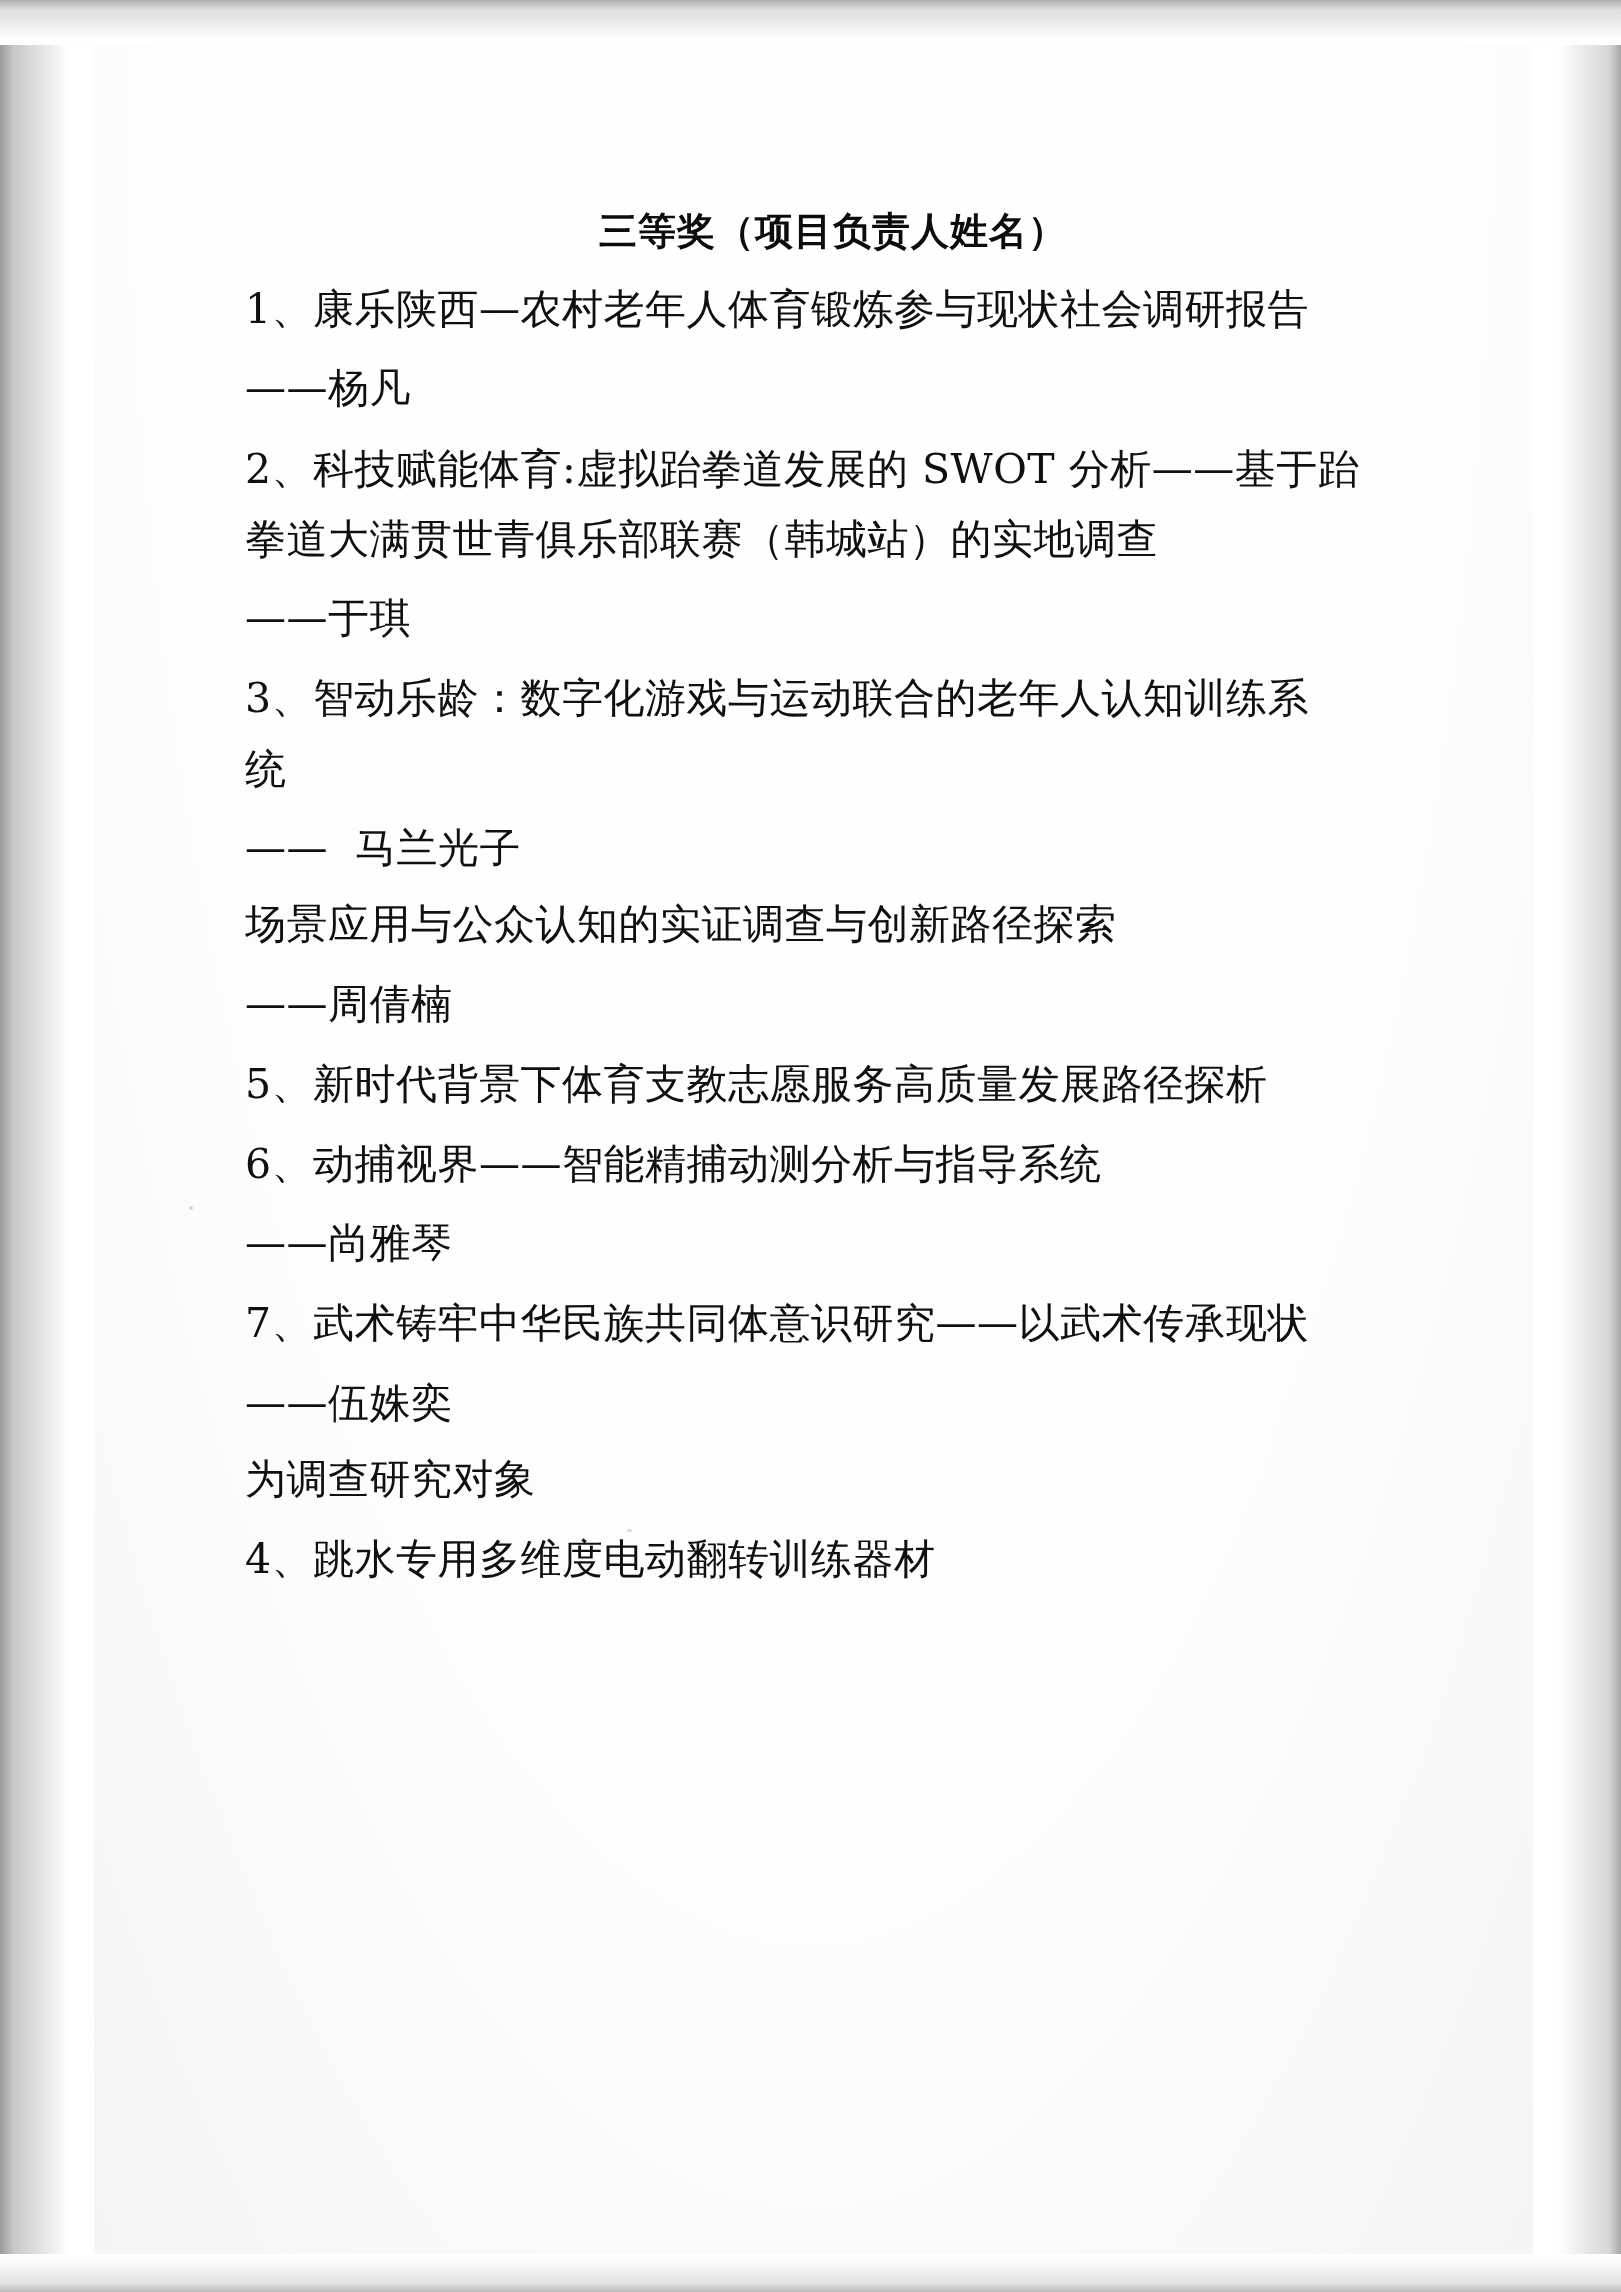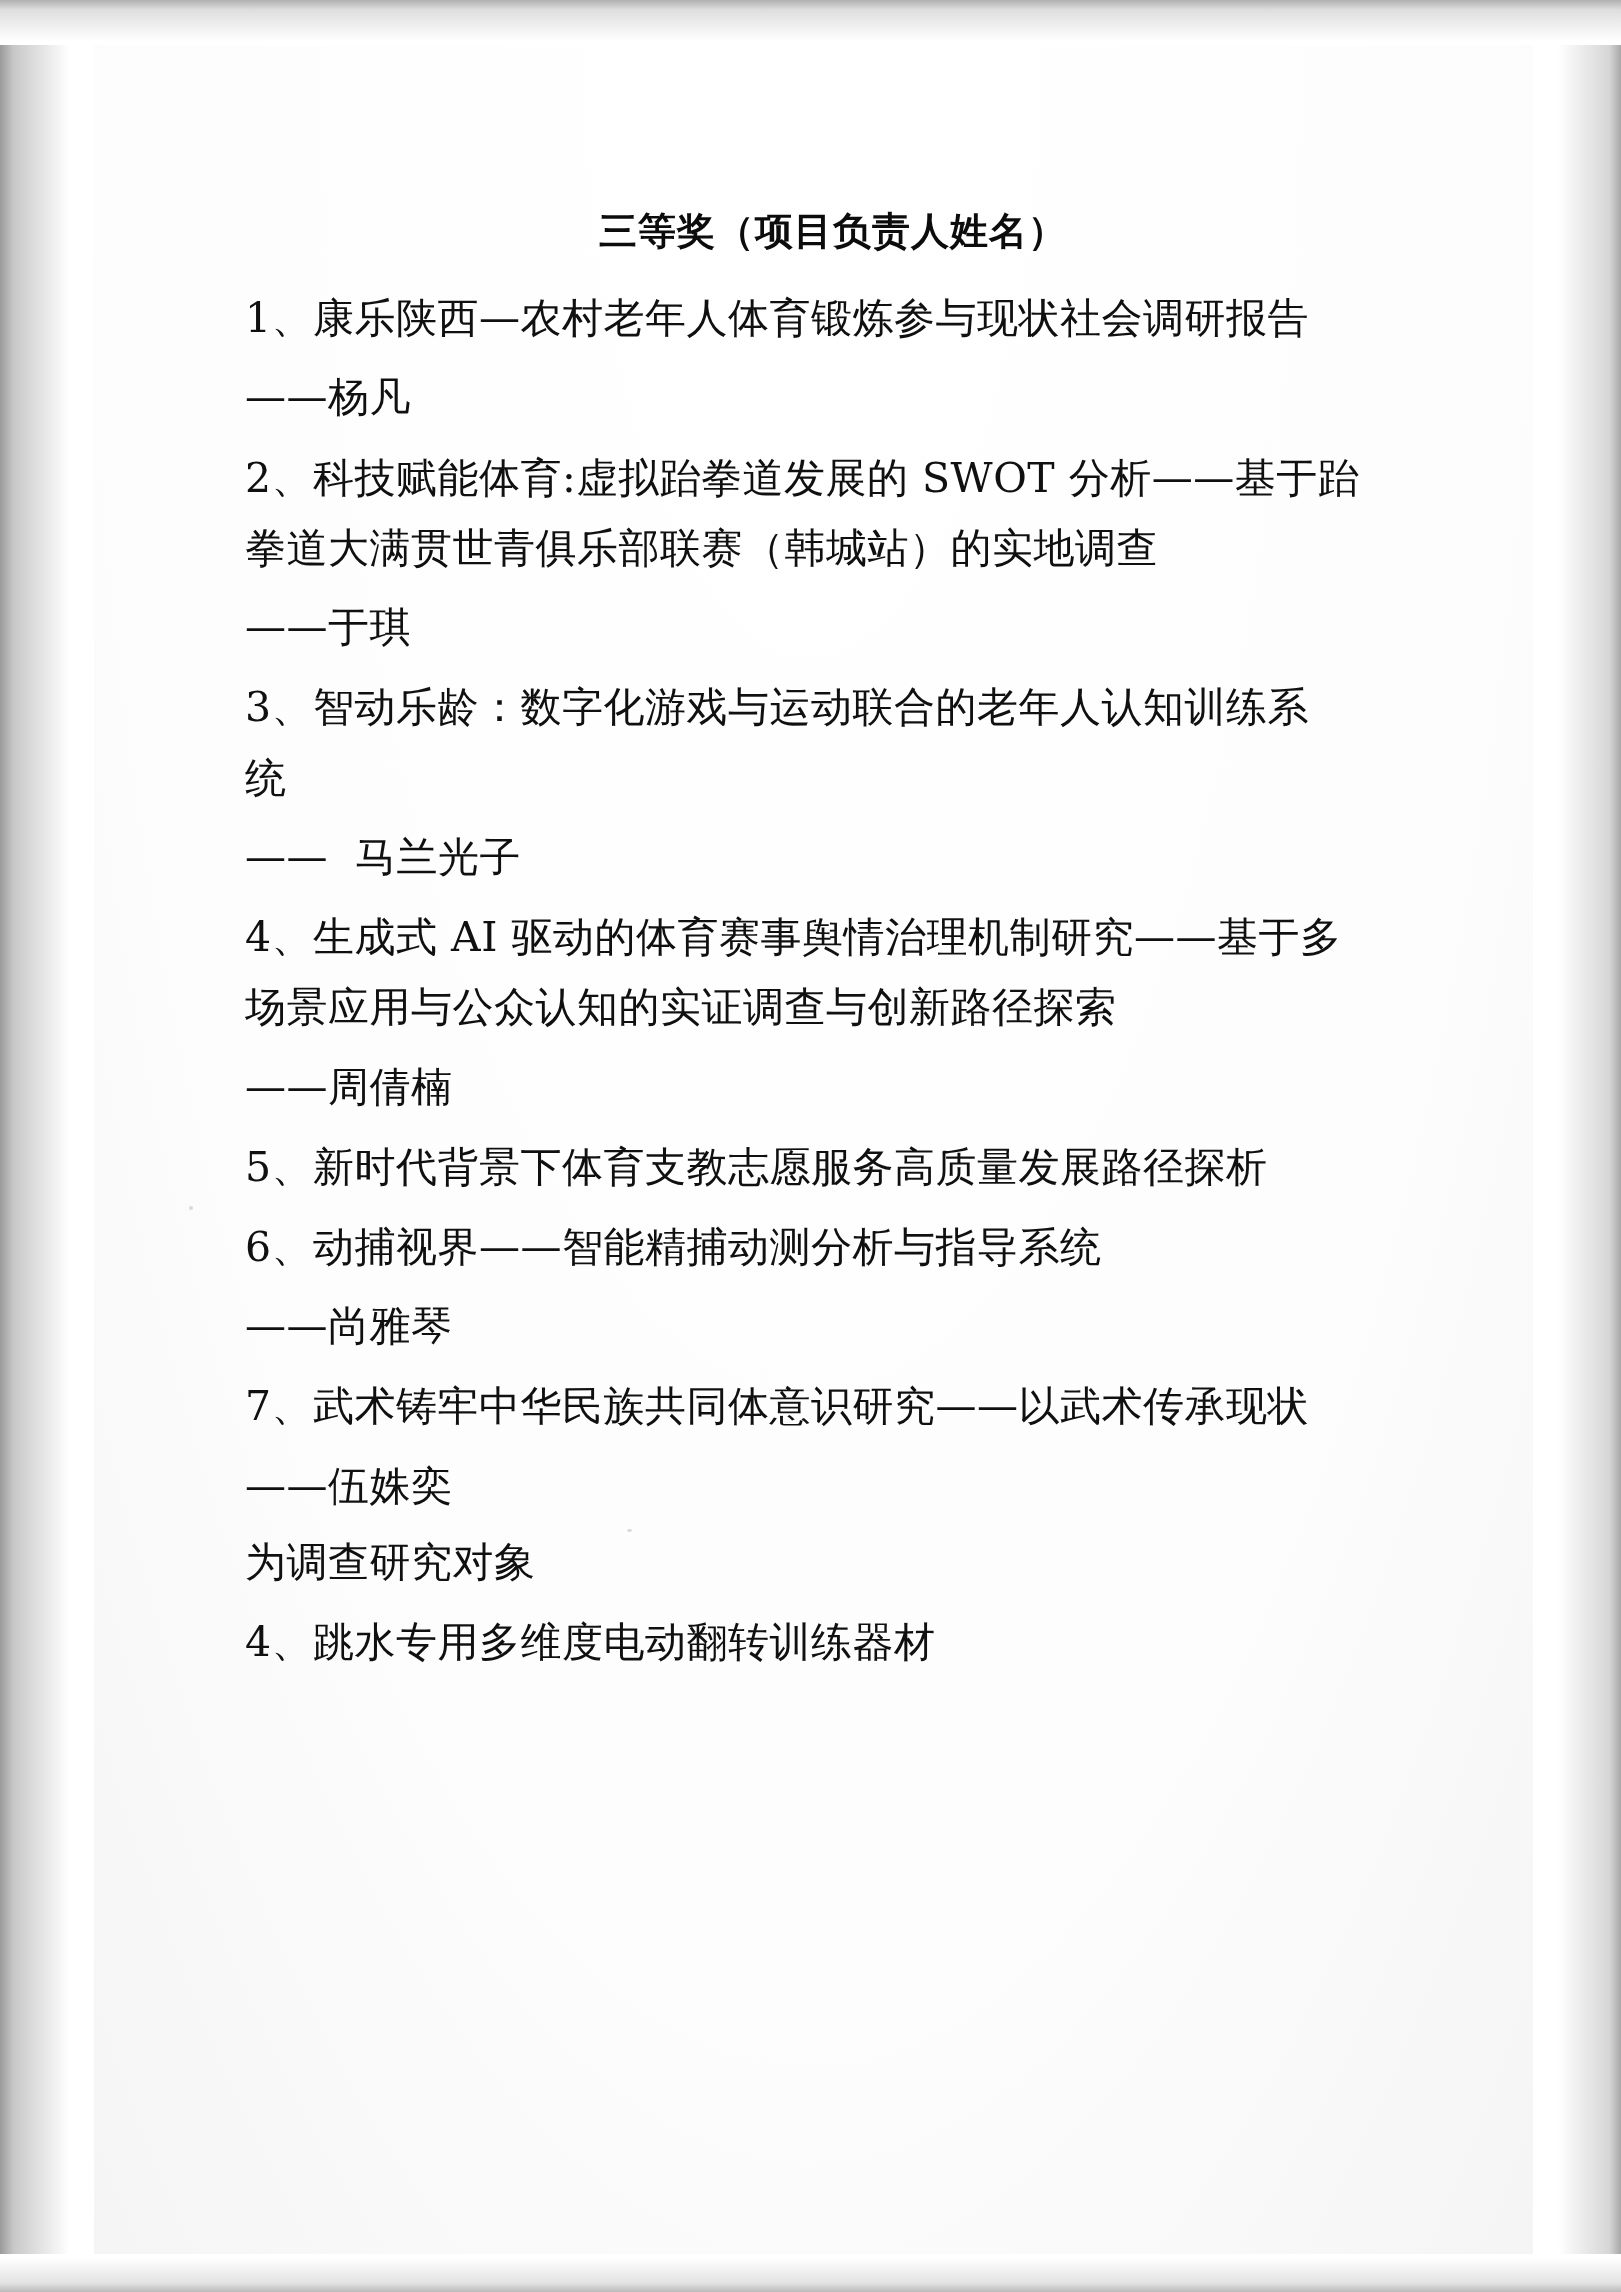--- a/index.html
+++ b/index.html
@@ -60,7 +60,7 @@
     font-weight: bold;
     letter-spacing: 1px;
     color: #0c0c0c;
-    margin-bottom: 28px;
+    margin-bottom: 19px;
     font-family: Liberation Sans, sans-serif;
   }
   .para {

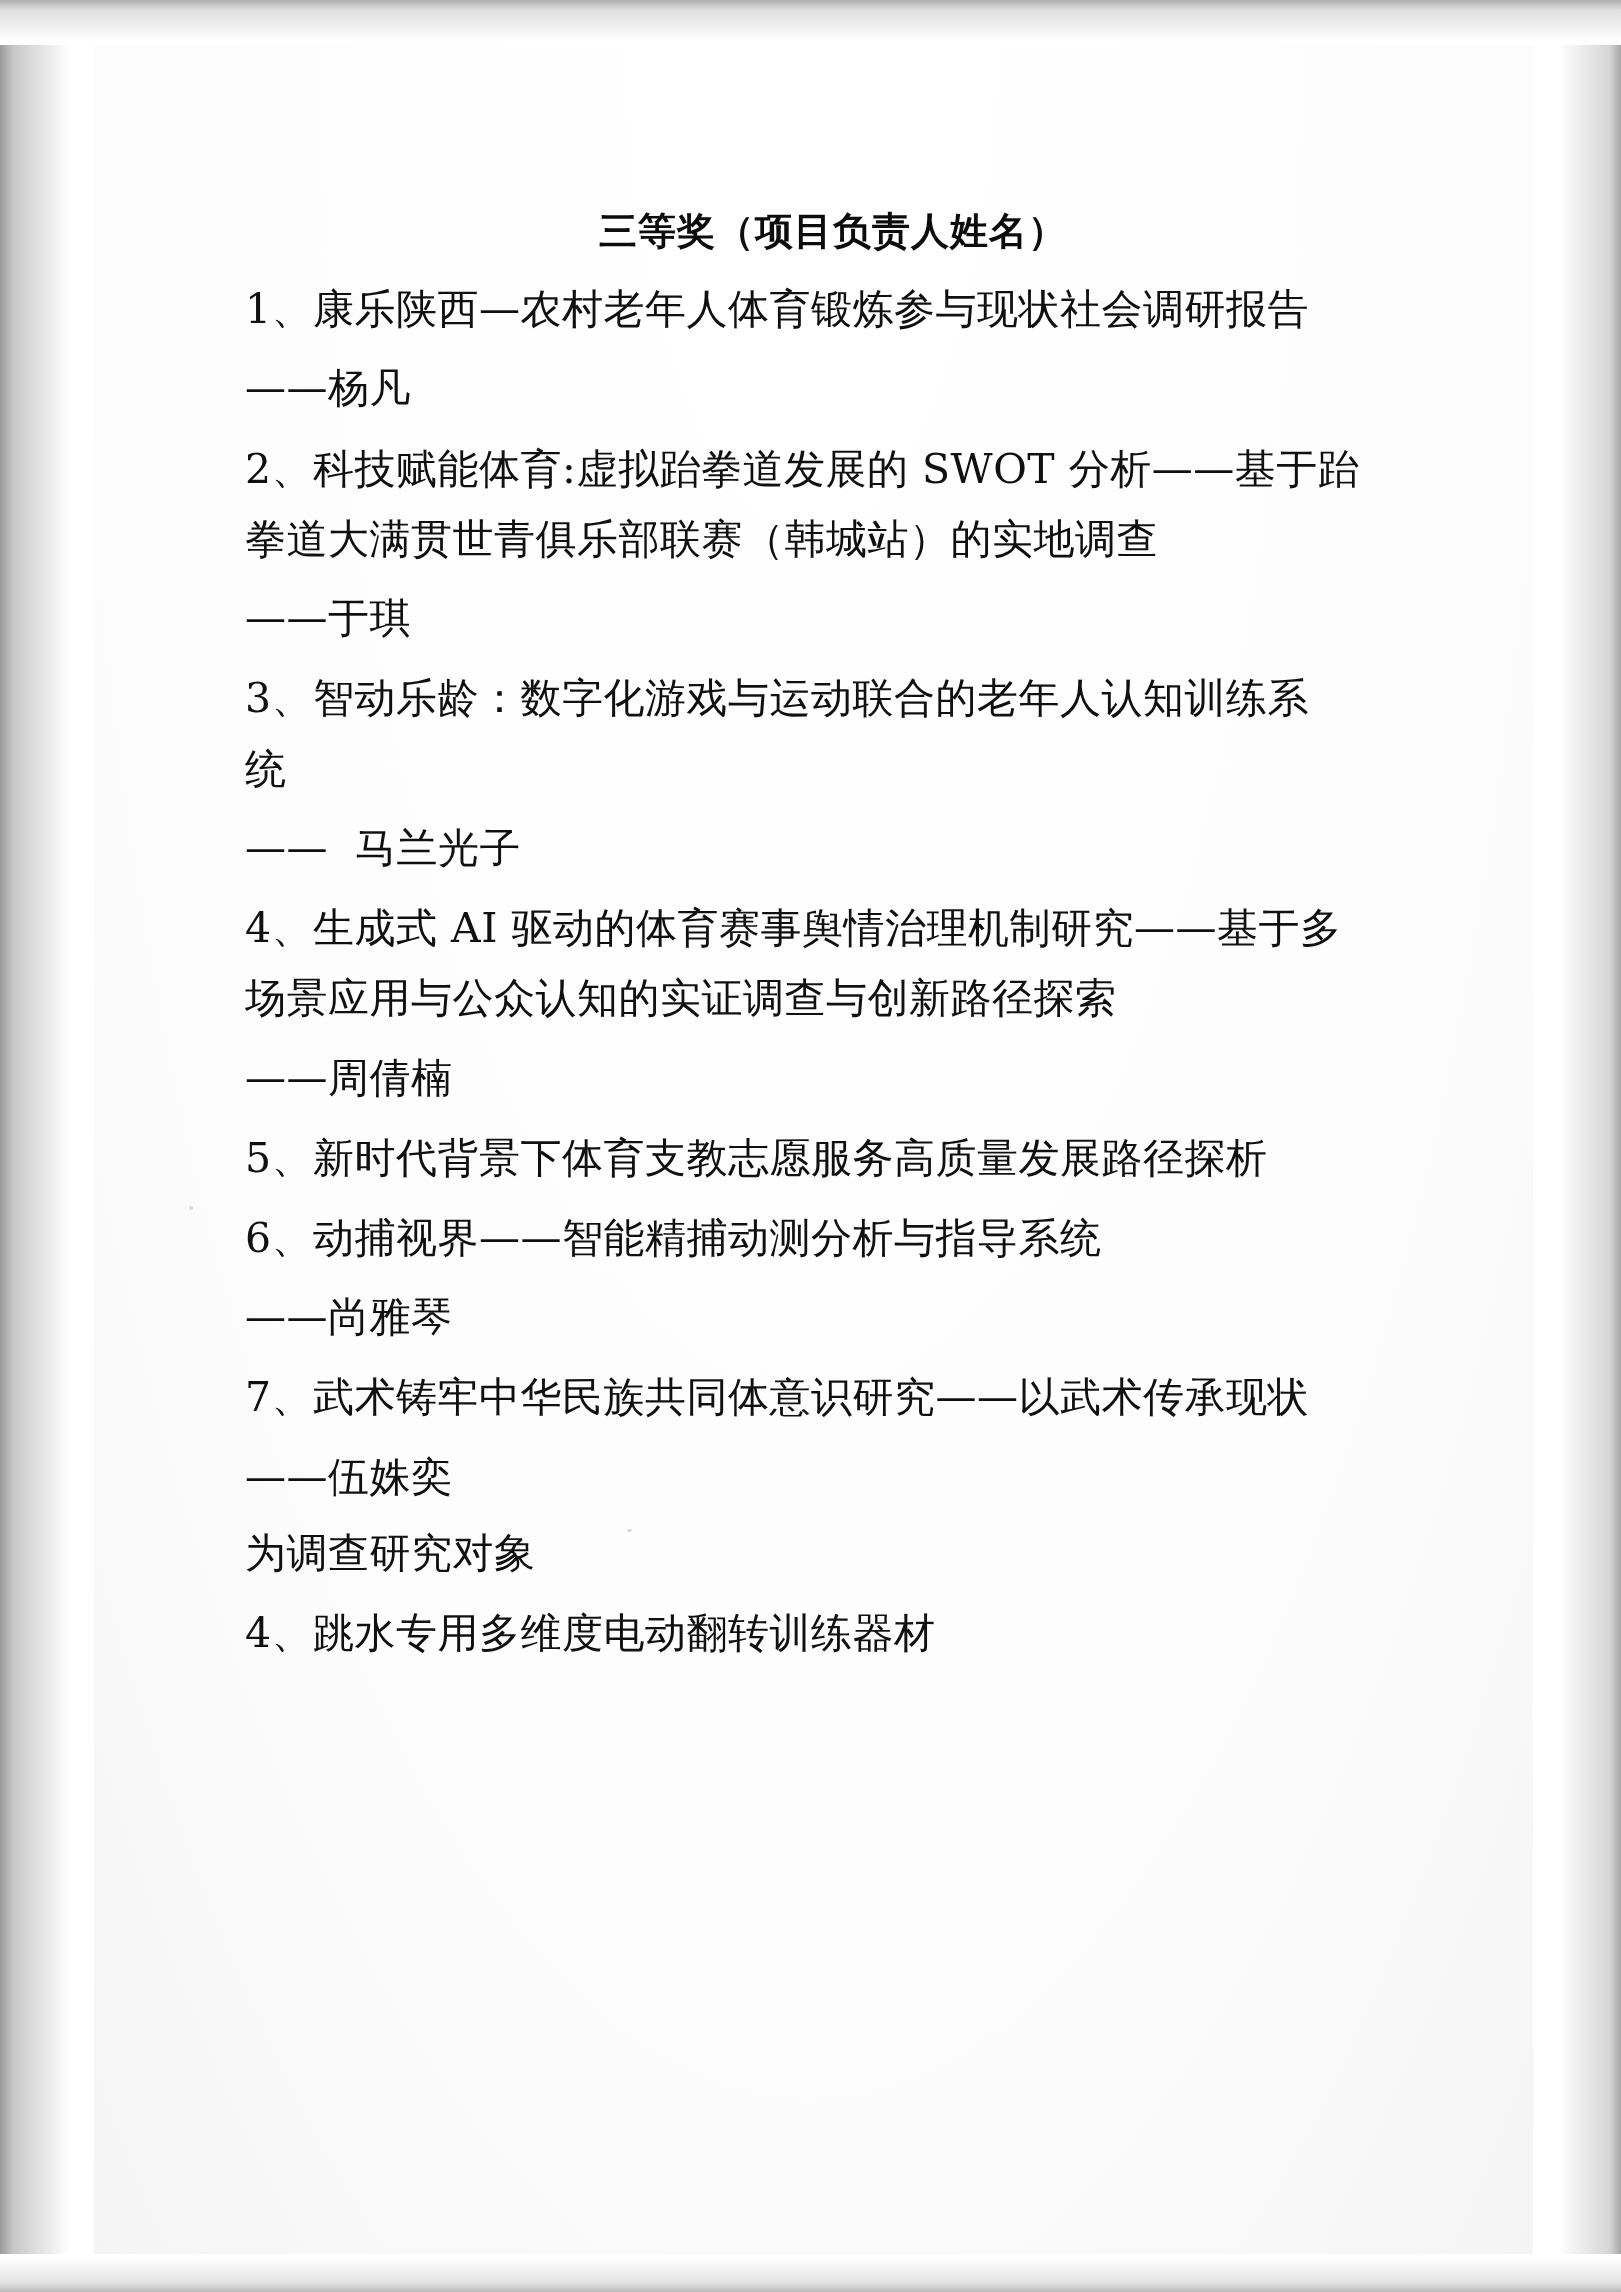--- a/index.html
+++ b/index.html
@@ -120,7 +120,6 @@
     </div>
 
     <div>
-      <div class="para entry">4、生成式 AI 驱动的体育赛事舆情治理机制研究——基于多</div>
       <div class="para">场景应用与公众认知的实证调查与创新路径探索</div>
       <div class="para author">——周倩楠</div>
     </div>

